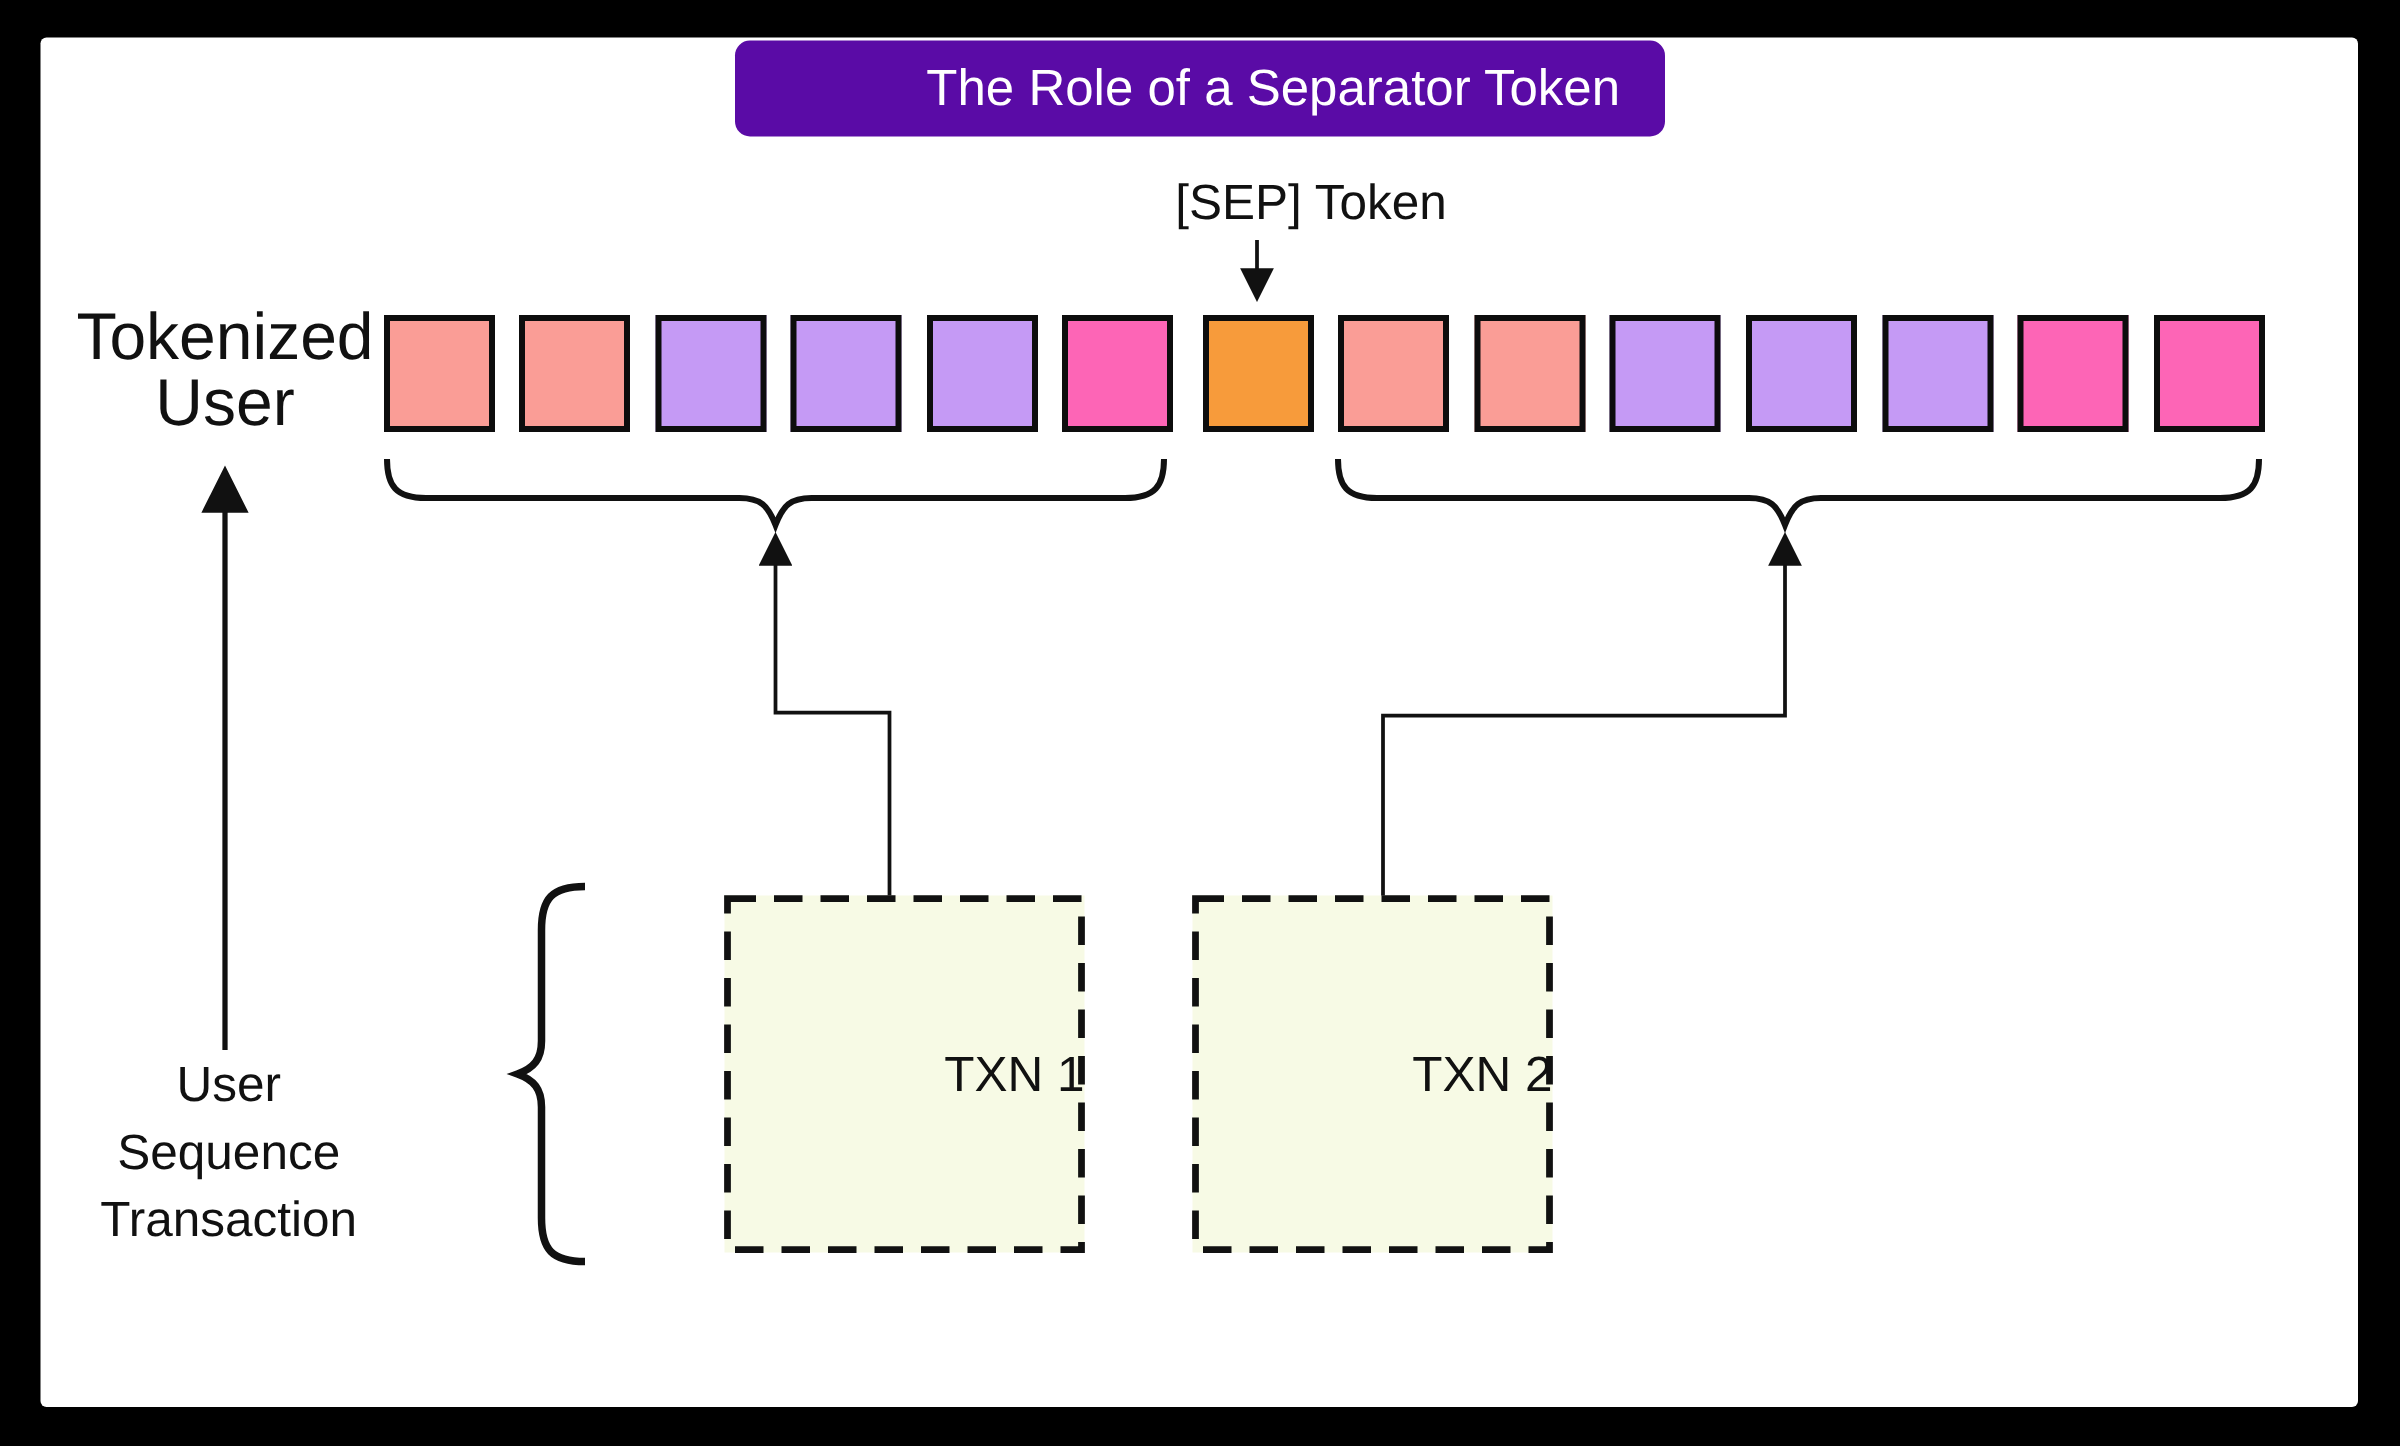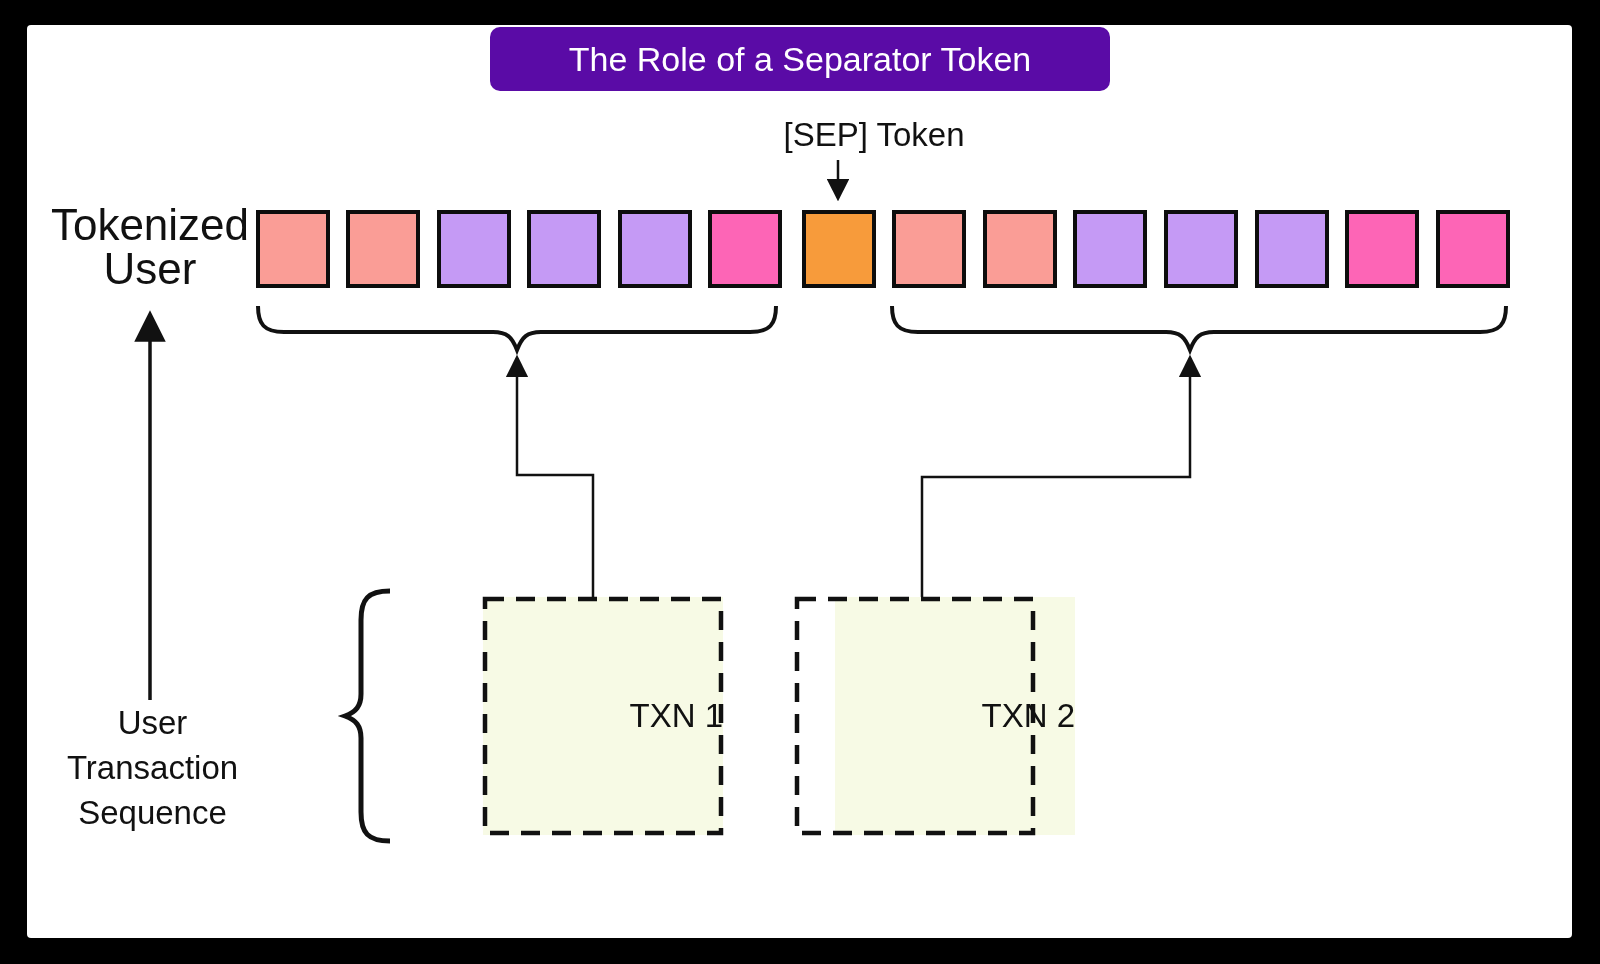--- a/index.html
+++ b/index.html
@@ -14,7 +14,7 @@
   .banner {
     position:absolute; left:800px; top:27px; transform:translateX(-50%);
     min-width:620px; height:64px; background:#5A0BA6; border-radius:10px;
-    color:#fff; font-size:34px; display:flex; align-items:center; justify-content:center;
+    color:#fff; font-size:34px; display:flex; align-items:center; justify-content:flex-end;
     padding:0 30px; box-sizing:border-box; white-space:nowrap;
   }
   .sep-label {

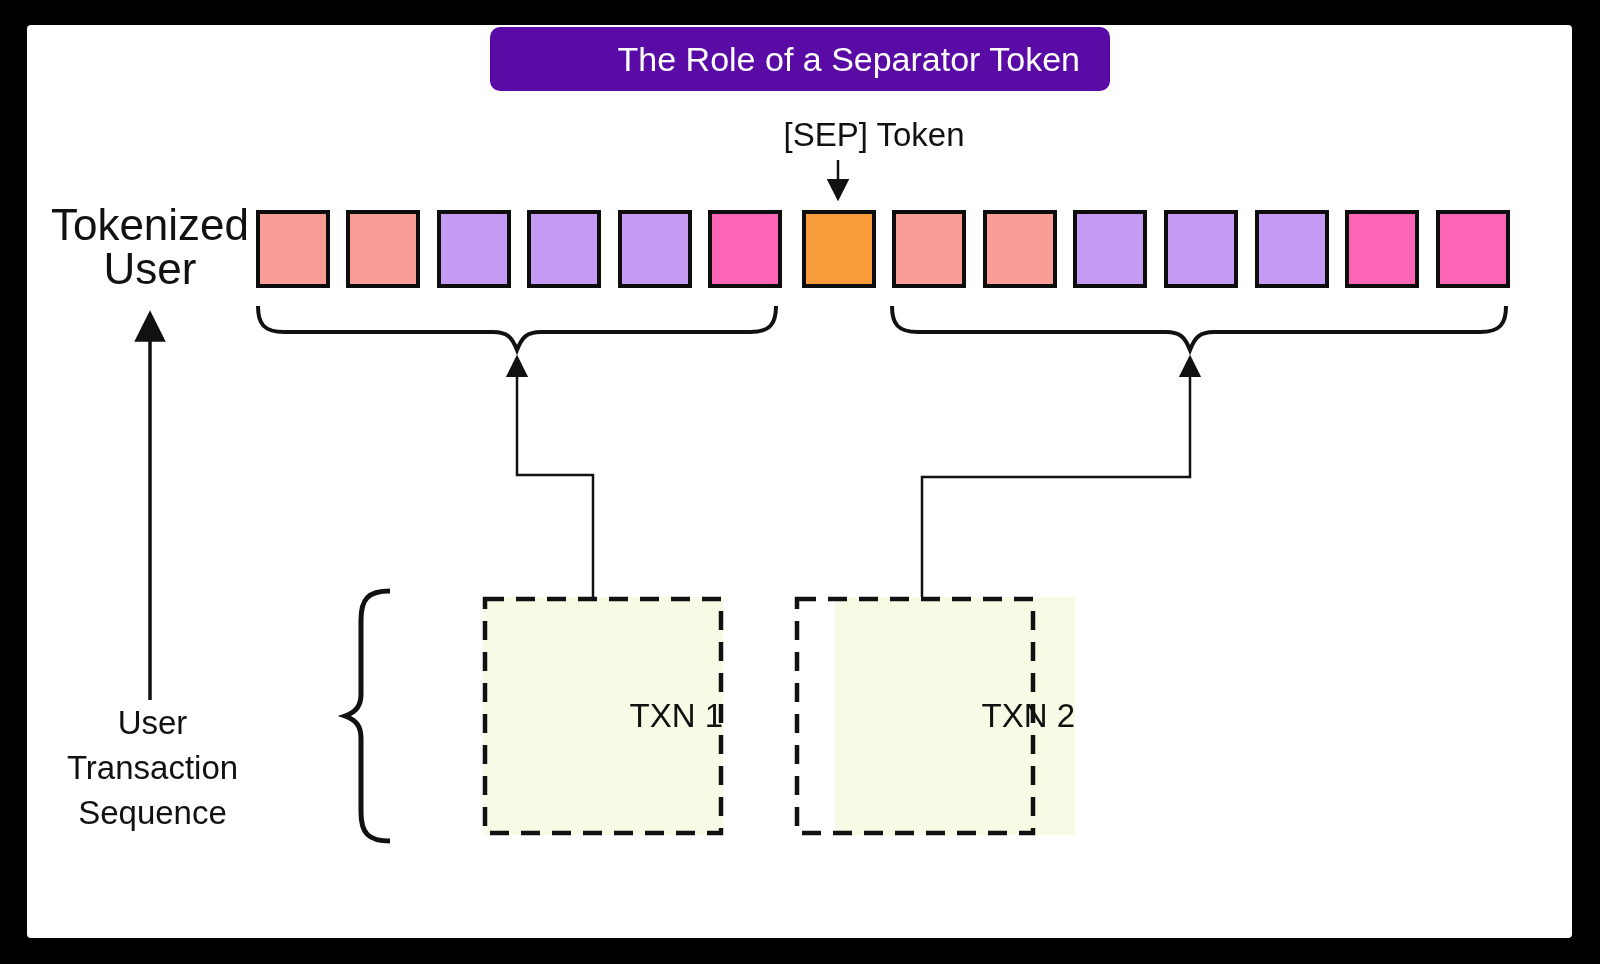--- a/index.html
+++ b/index.html
@@ -40,7 +40,7 @@
     display:flex; align-items:center; justify-content:flex-end; font-size:33px;
   }
   .txn-1 { left:483px; }
-  .txn-2 { left:795px;margin-left:40px; }
+  .txn-2 { left:795px; }
   .user-seq-label {
     position:absolute; left:30px; top:700px; width:245px; text-align:center;
     font-size:33px; line-height:45px;

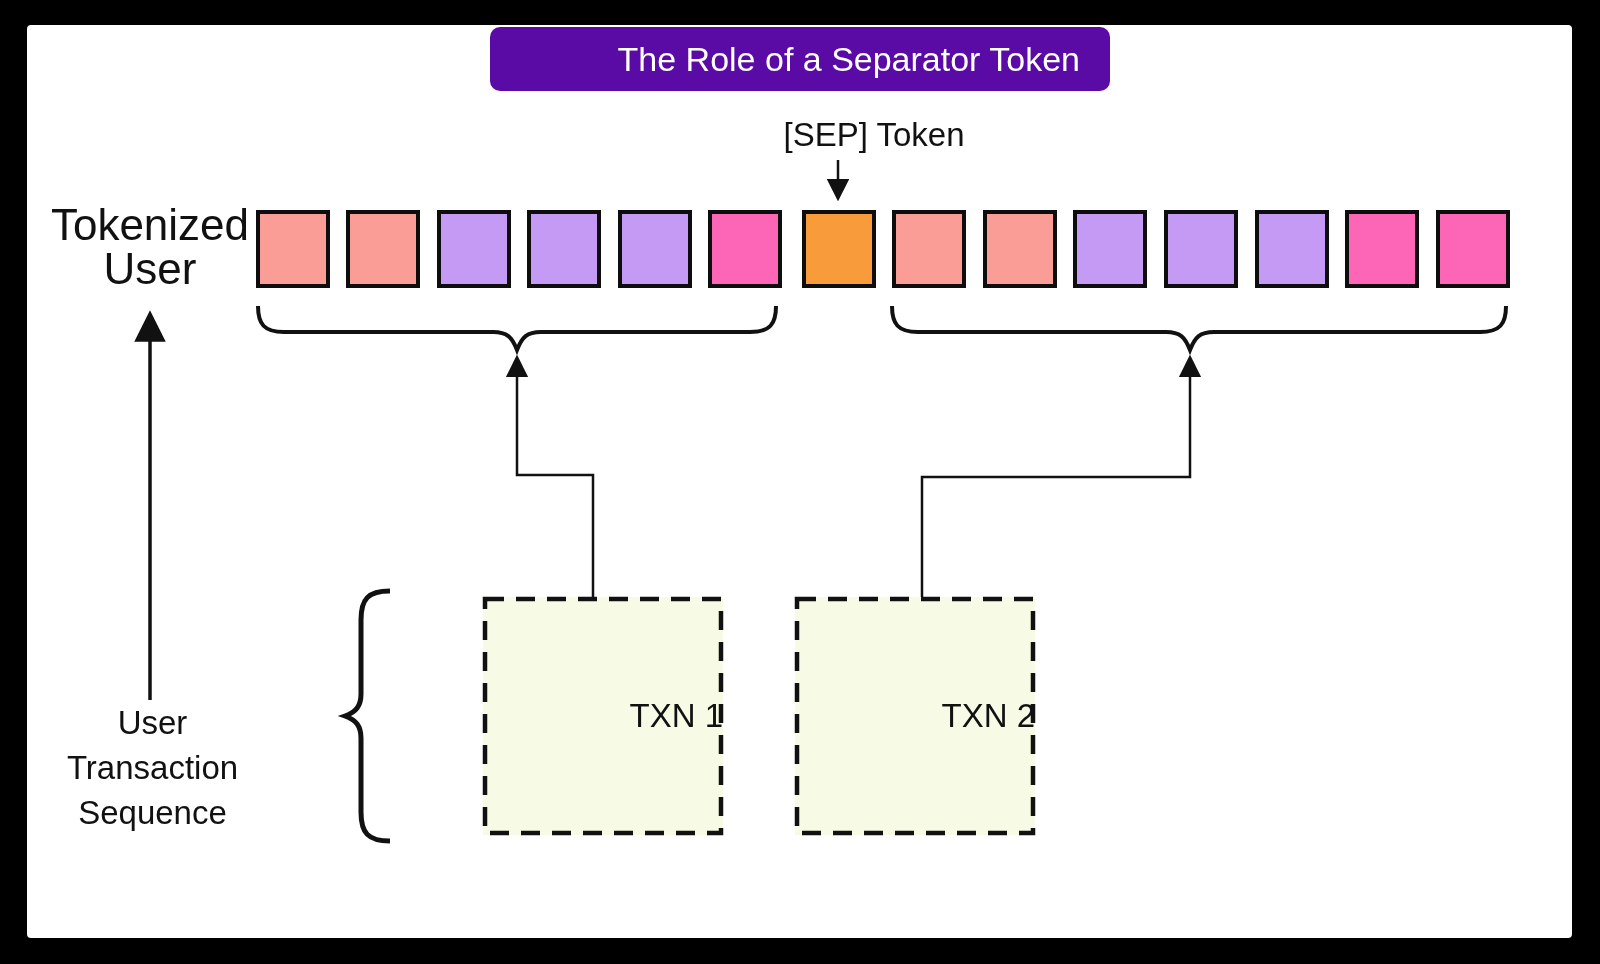--- a/index.html
+++ b/index.html
@@ -97,8 +97,8 @@
 
   <div class="user-seq-label">
     <div>User</div>
+    <div>Sequence</div>
     <div>Transaction</div>
-    <div>Sequence</div>
   </div>
 
   <svg class="overlay" width="1600" height="964" viewBox="0 0 1600 964" xmlns="http://www.w3.org/2000/svg">

